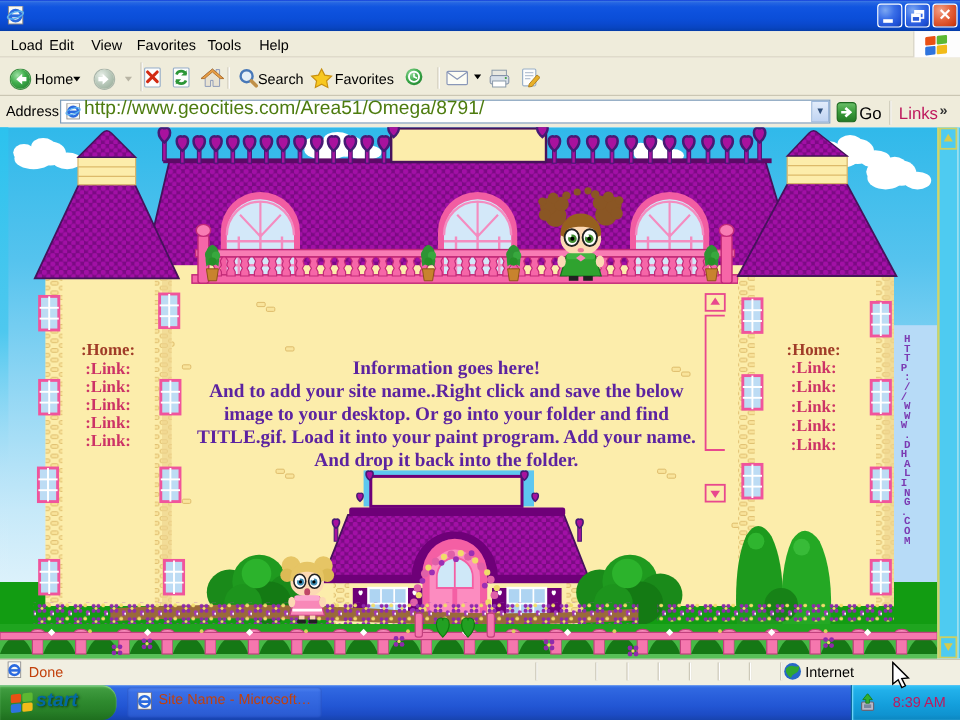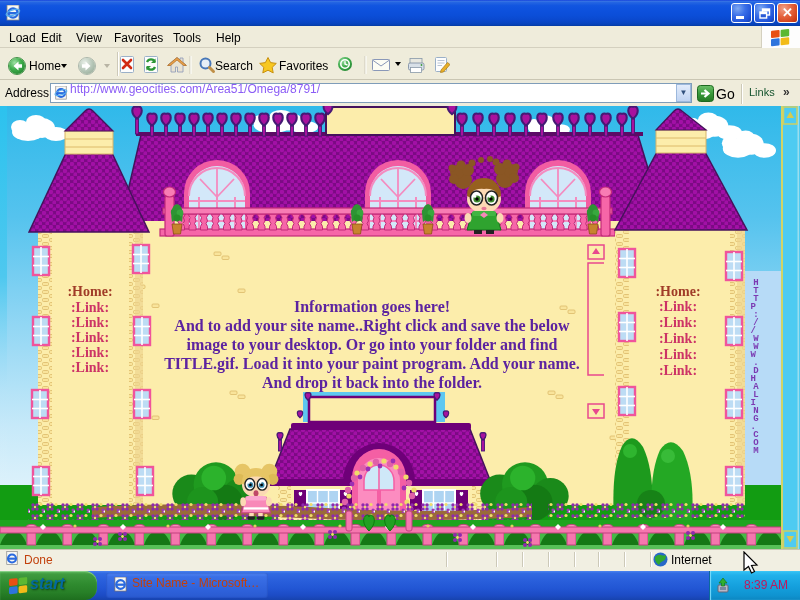--- a/index.html
+++ b/index.html
@@ -23,7 +23,7 @@
 #addrbar{top:80px;left:0;width:800px;height:26px;background:#efecdb}
 #addrlabel{top:86px;left:5px;font-size:12px;color:#000000}
 #addrfield{top:83px;left:50px;width:642px;height:20px;background:#fff;border:1px solid #7f9db9;box-sizing:border-box}
-#addrurl{top:82px;left:70px;font-size:12px;color:#8b5cf6;white-space:nowrap}
+#addrurl{top:82px;left:70px;font-size:16px;color:#4d7c0f;white-space:nowrap}
 #addrdrop{top:84px;left:676px;width:15px;height:18px;background:linear-gradient(180deg,#e2ecfb,#c0d4f2);border:1px solid #9cb8dc;box-sizing:border-box;font-size:8px;color:#30507c;text-align:center;line-height:16px}
 #golinks{top:86px;left:716px;font-size:14px;color:#000}
 #linkstxt{top:86px;left:749px;font-size:11px;color:#14532d}

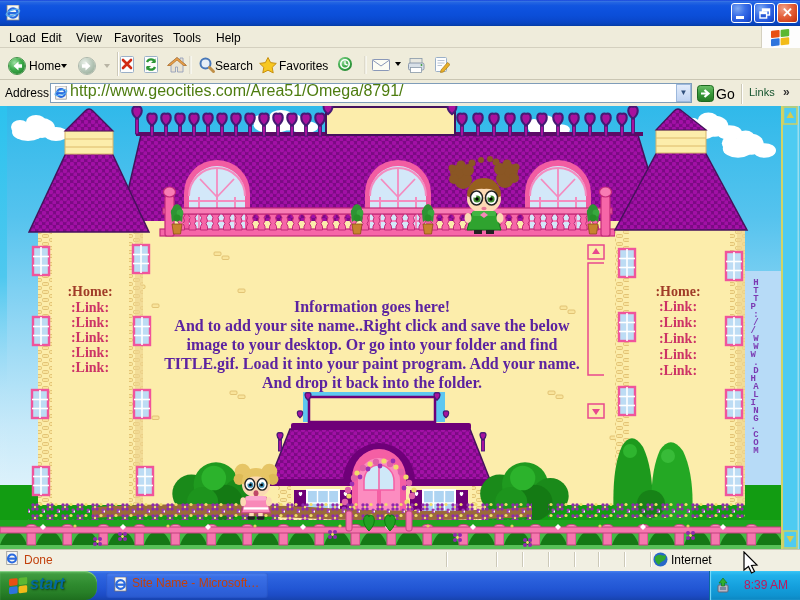--- a/index.html
+++ b/index.html
@@ -26,7 +26,7 @@
 #addrurl{top:82px;left:70px;font-size:16px;color:#4d7c0f;white-space:nowrap}
 #addrdrop{top:84px;left:676px;width:15px;height:18px;background:linear-gradient(180deg,#e2ecfb,#c0d4f2);border:1px solid #9cb8dc;box-sizing:border-box;font-size:8px;color:#30507c;text-align:center;line-height:16px}
 #golinks{top:86px;left:716px;font-size:14px;color:#000}
-#linkstxt{top:86px;left:749px;font-size:11px;color:#14532d}
+#linkstxt{top:86px;left:749px;font-size:14px;color:#be185d}
 #chev{top:85px;left:783px;font-size:12px;font-weight:bold;color:#333}
 
 #statusbar{top:549px;left:0;width:800px;height:22px;background:#f1efe2;border-top:1px solid #c9c6b4}

